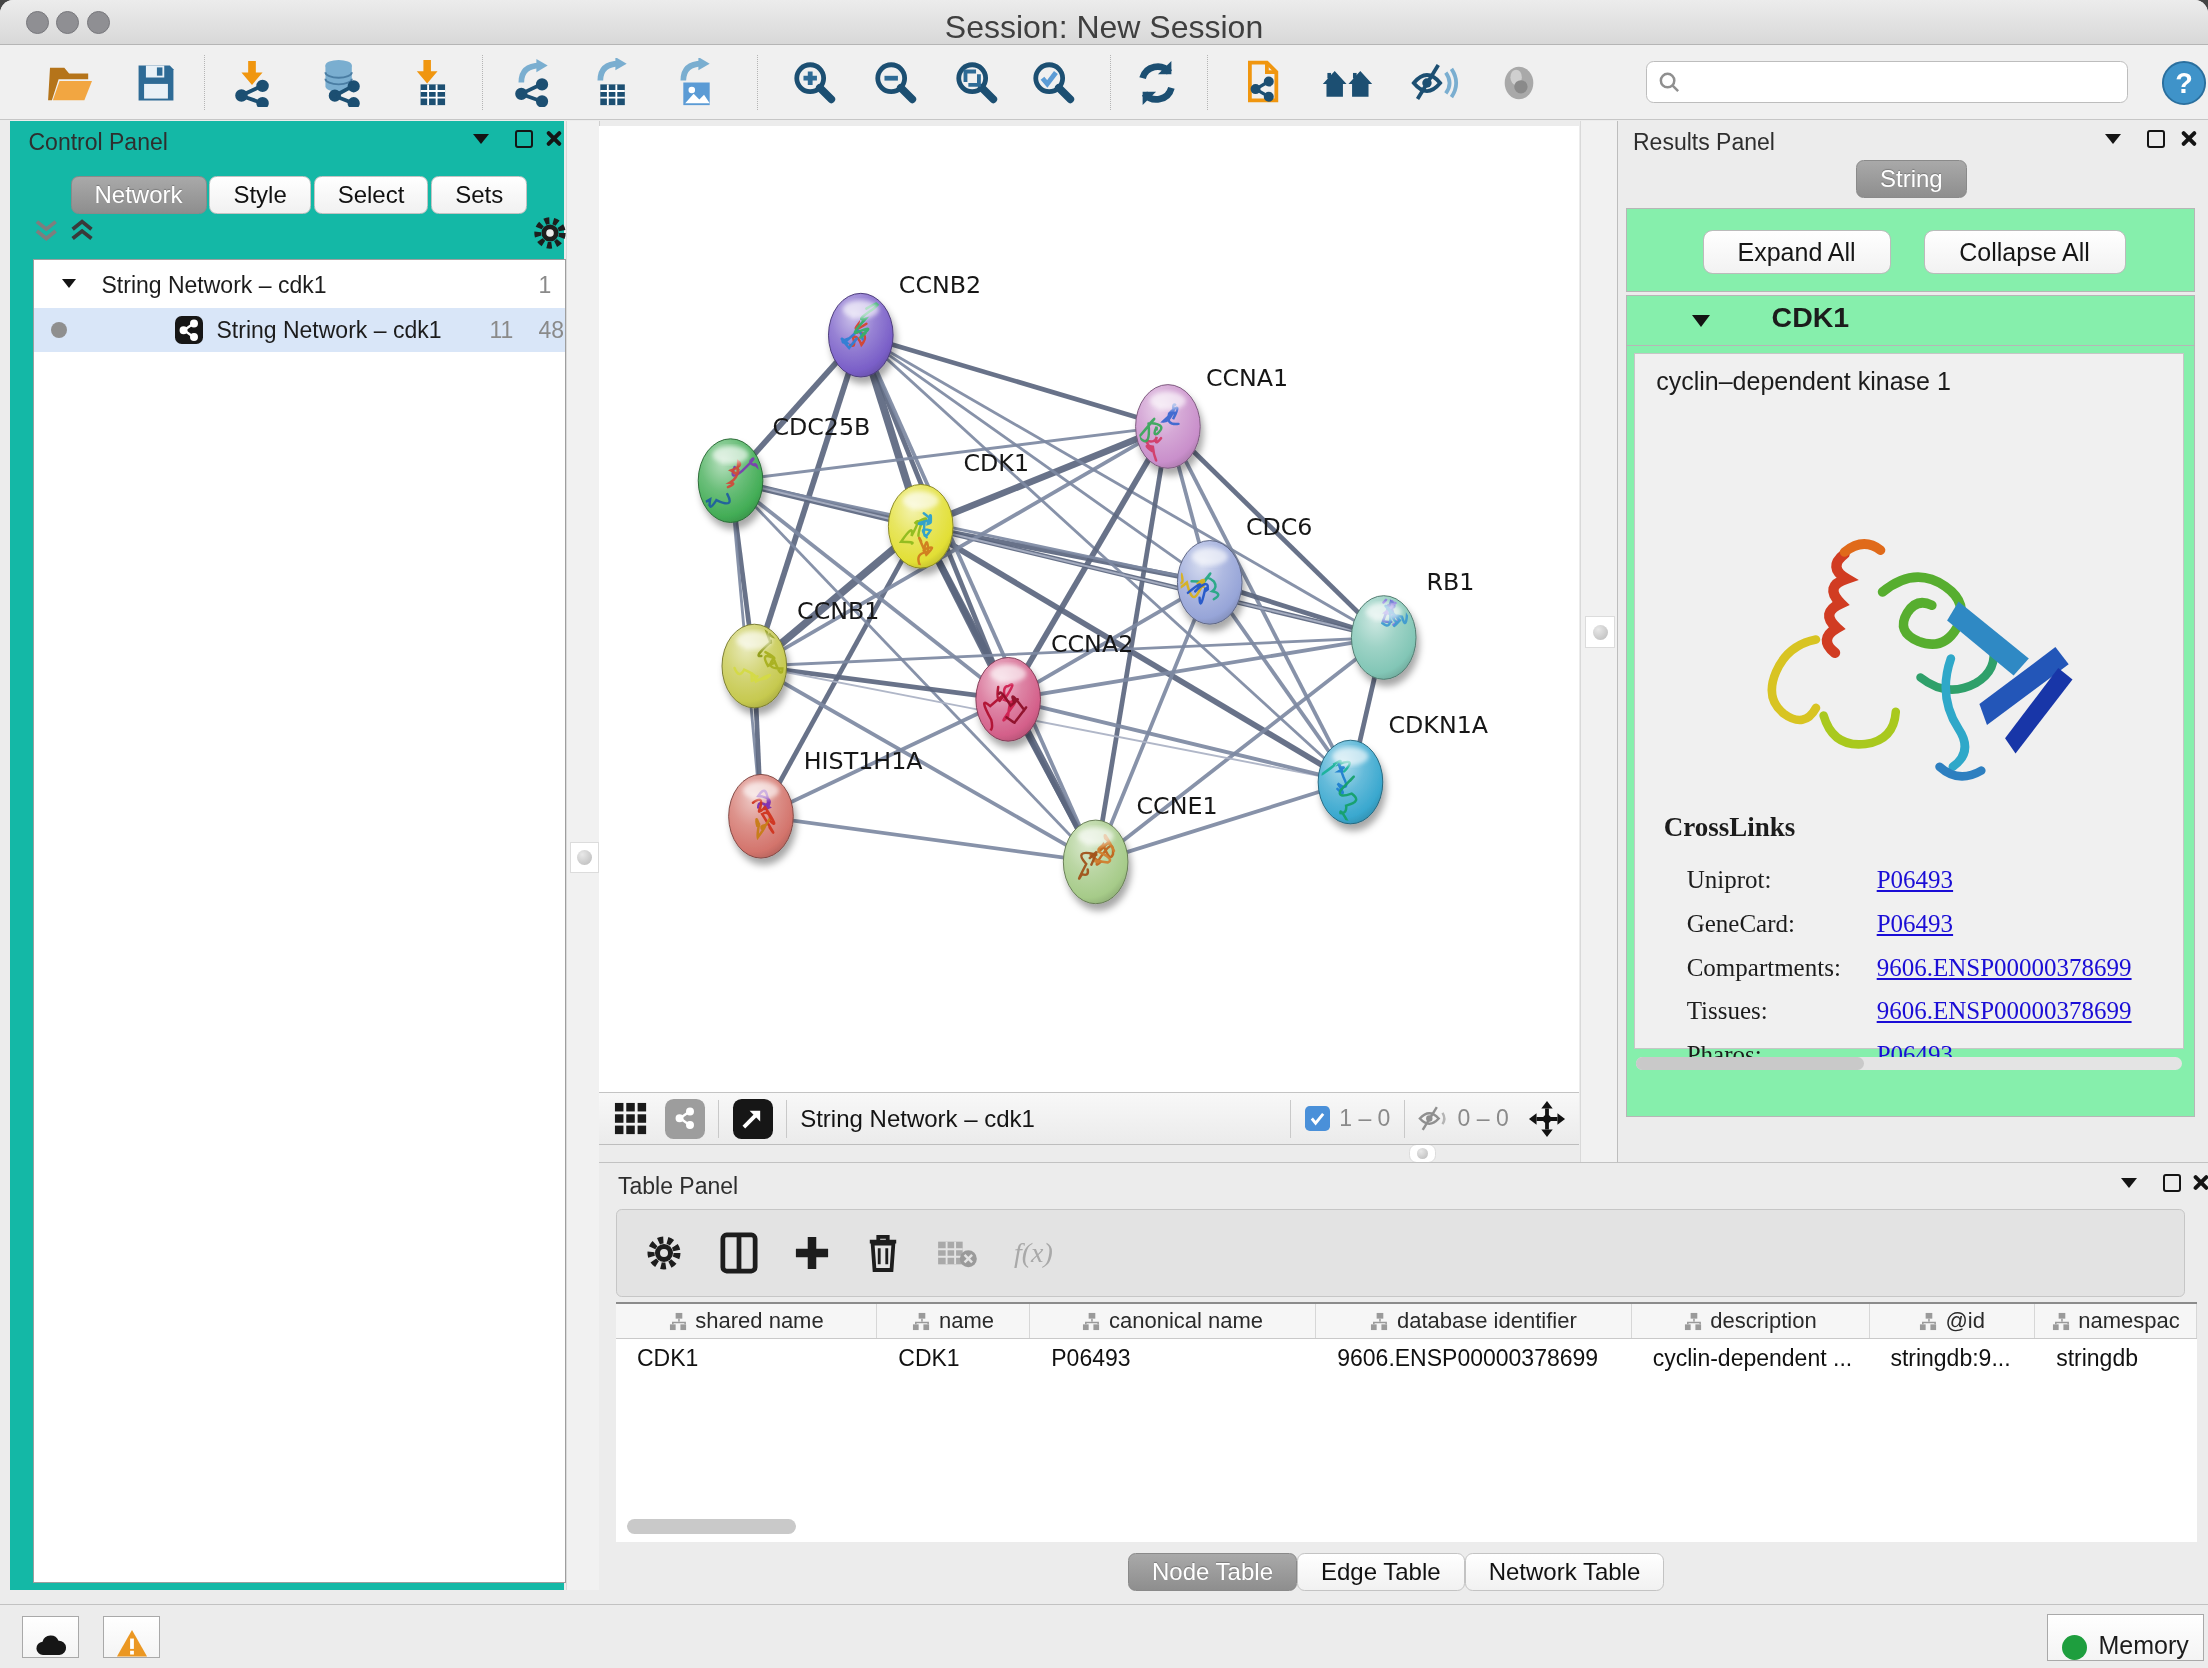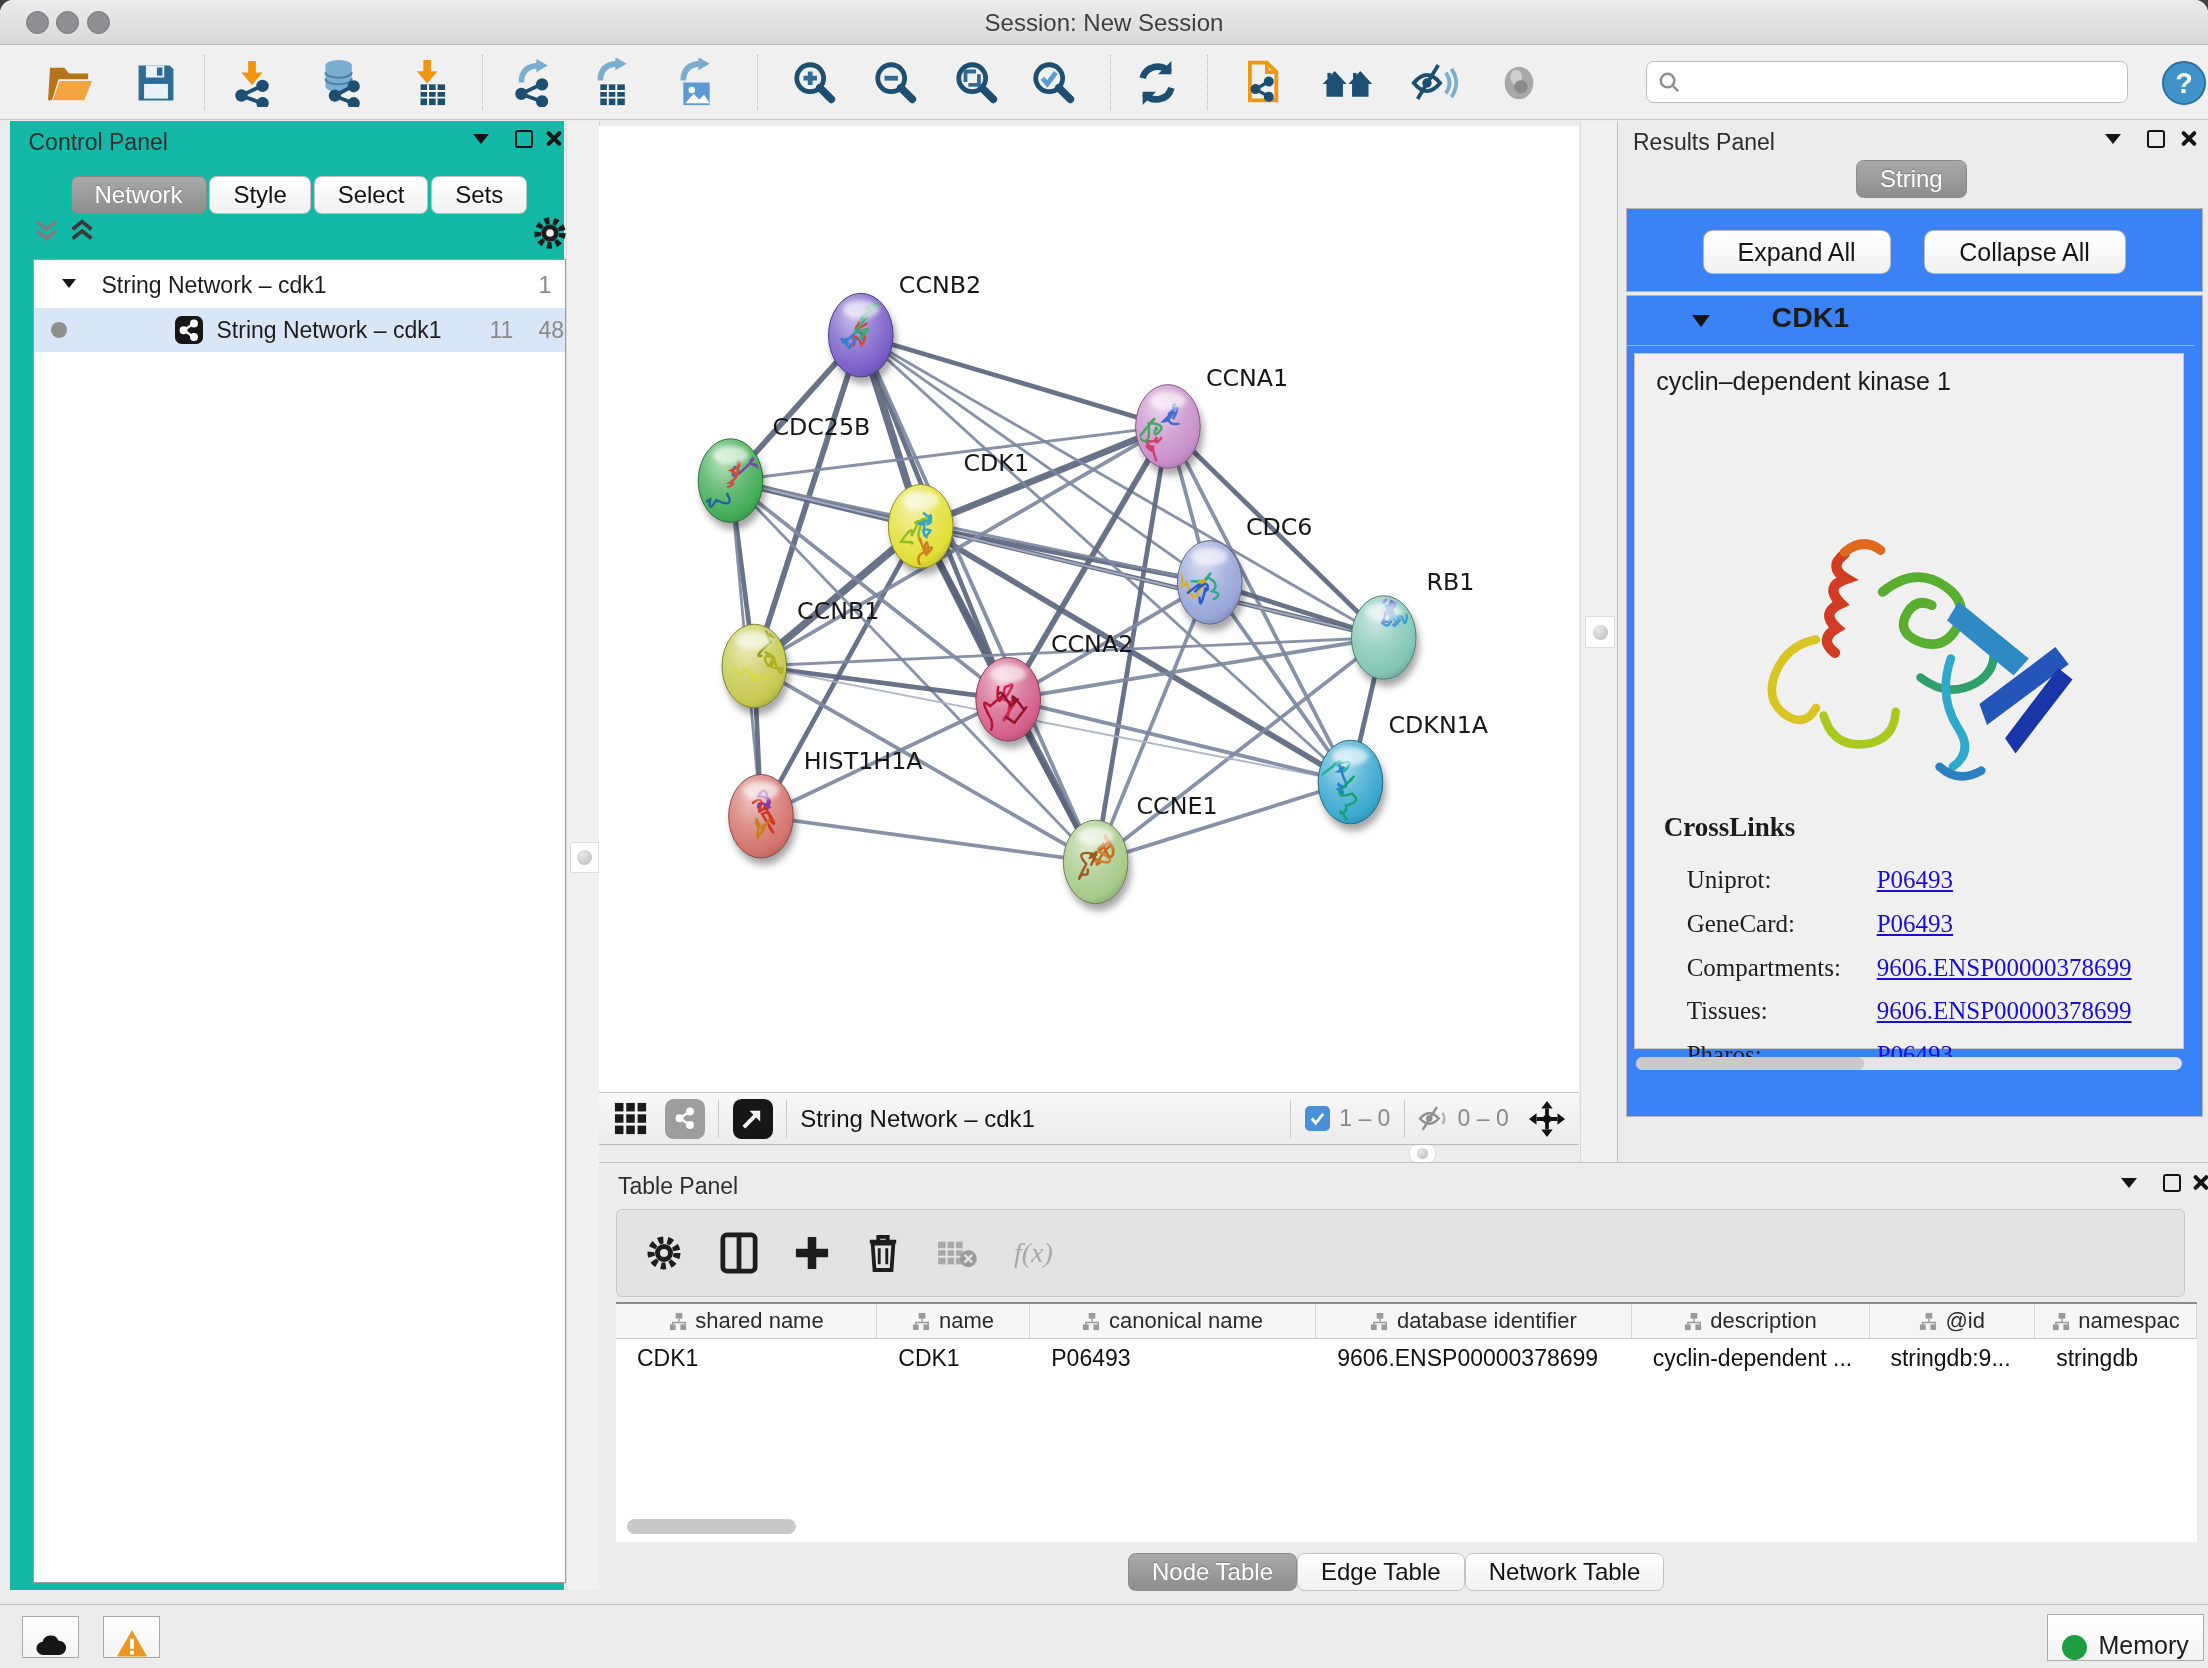--- a/index.html
+++ b/index.html
@@ -11,7 +11,7 @@
   .titlebar{left:0;top:0;width:2208px;height:44px;
     background:linear-gradient(#ececec,#d8d8d8);border-bottom:1px solid #b5b5b5;}
   .tl{width:21px;height:21px;border-radius:50%;background:#8f8f93;border:1px solid #77777c;top:10.5px;}
-  .title-text{width:100%;top:8.6px;text-align:center;font-size:24px;color:#3f3f3f;}
+  .title-text{width:100%;top:8.6px;text-align:center;font-size:32px;color:#3f3f3f;}
   
   .toolbar{left:0;top:45px;width:2208px;height:74px;background:#f0f0f0;border-bottom:1px solid #c6c6c6;}
   .tbtn{top:13.3px;width:53px;height:49px;display:flex;align-items:center;justify-content:center;}

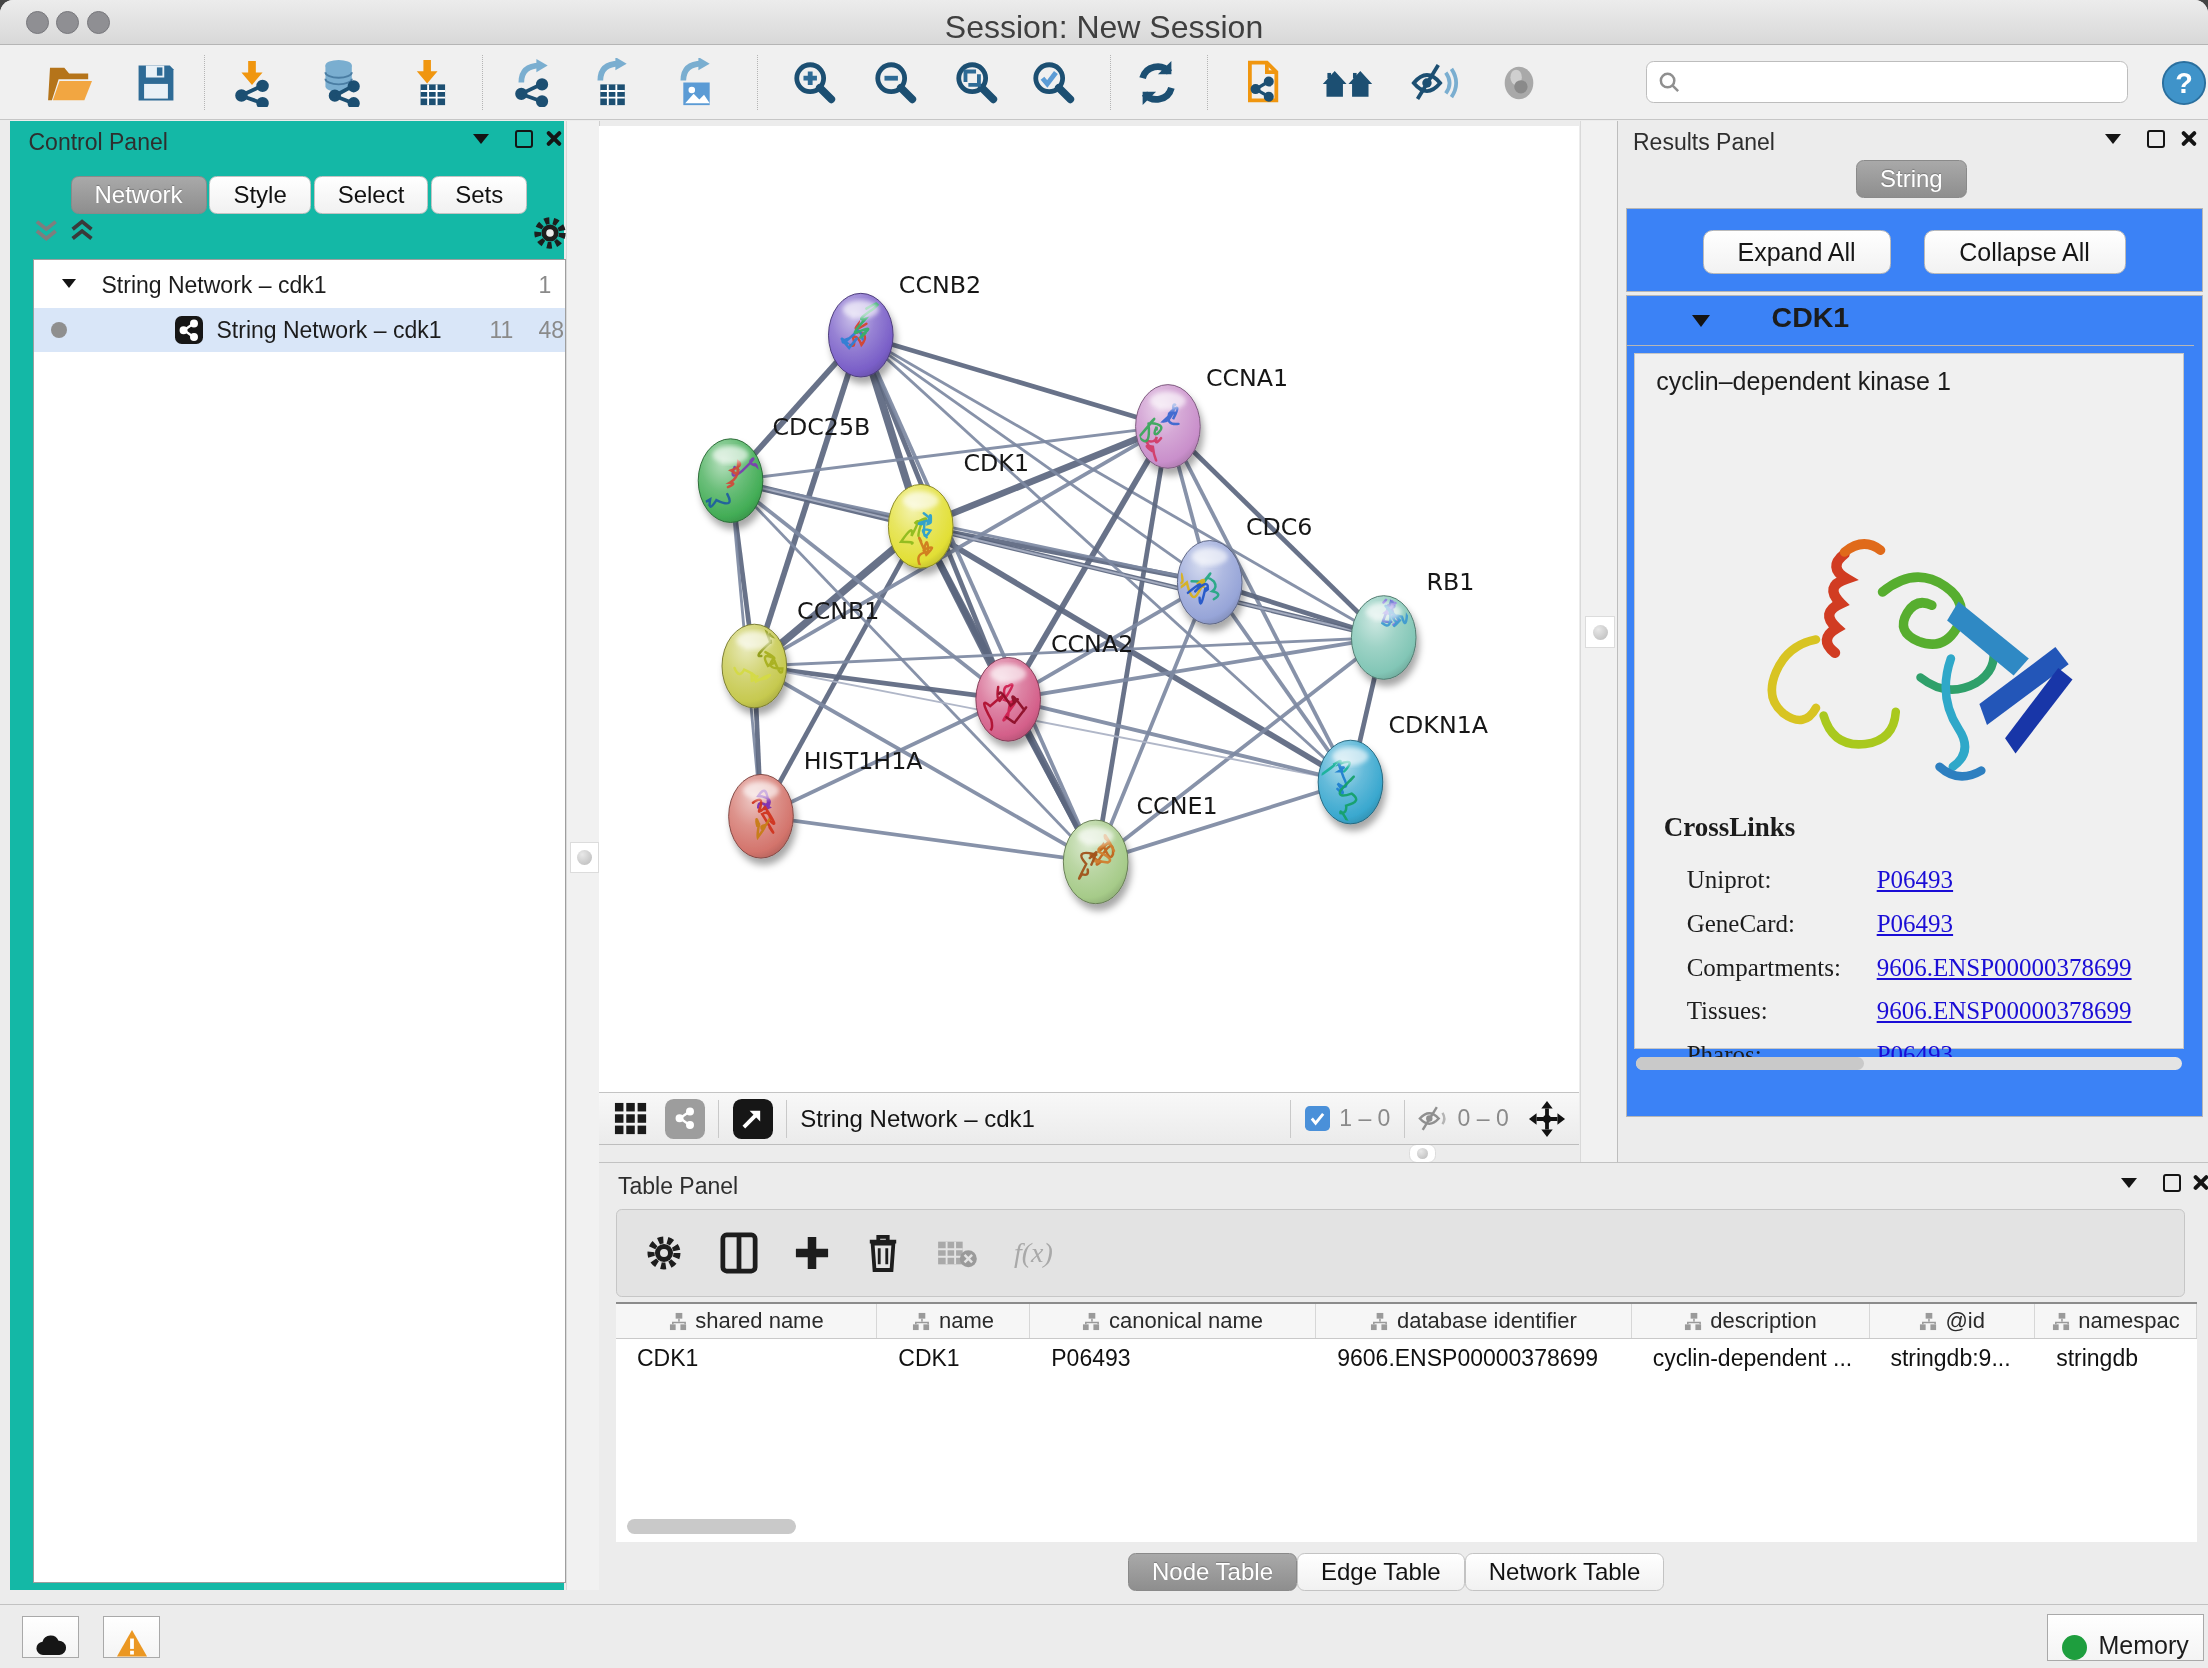--- a/index.html
+++ b/index.html
@@ -50,7 +50,7 @@
   .graytext{color:#8a8a8a;}
   
   .rpanel{left:1617px;top:121px;width:592px;height:1041px;background:#ececec;border-left:1.9px solid #bdbdbd;}
-  .rbox{background:#3b82f6;border:1.9px solid #b6b6b6;padding-left:8px;}
+  .rbox{background:#86efac;border:1.9px solid #b6b6b6;}
   .btn{background:linear-gradient(#ffffff,#f2f2f2);border:1.9px solid #bbbbbb;border-radius:9.5px;
     font-size:25px;color:#151515;display:flex;align-items:center;justify-content:center;}
   .serif{font-family:"Liberation Serif","DejaVu Serif",serif;}

